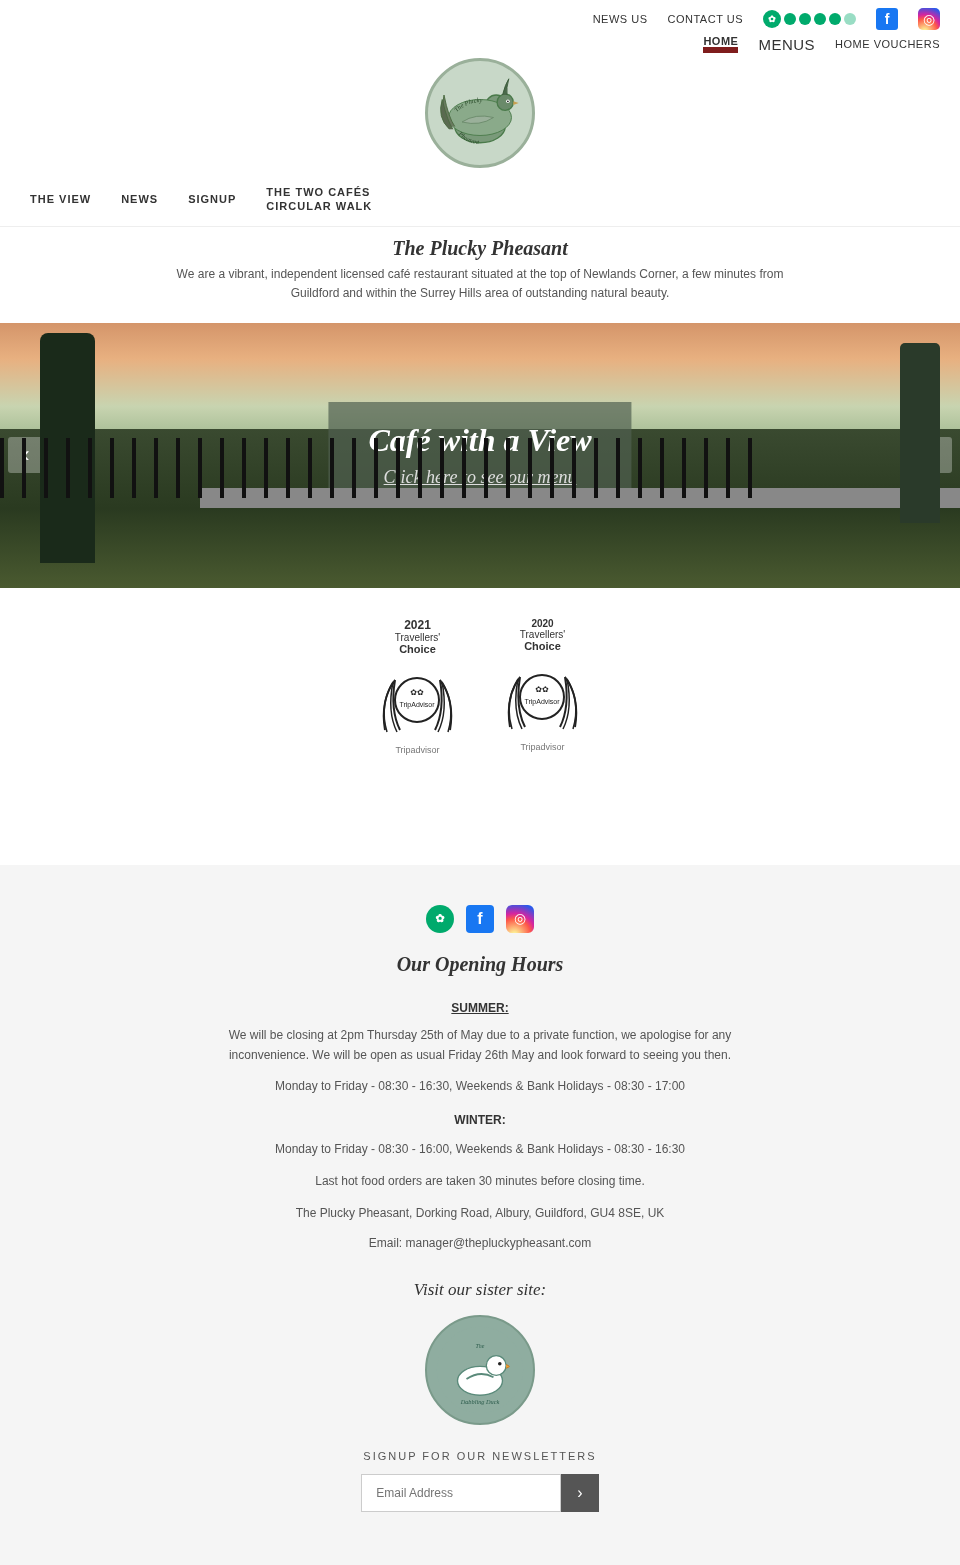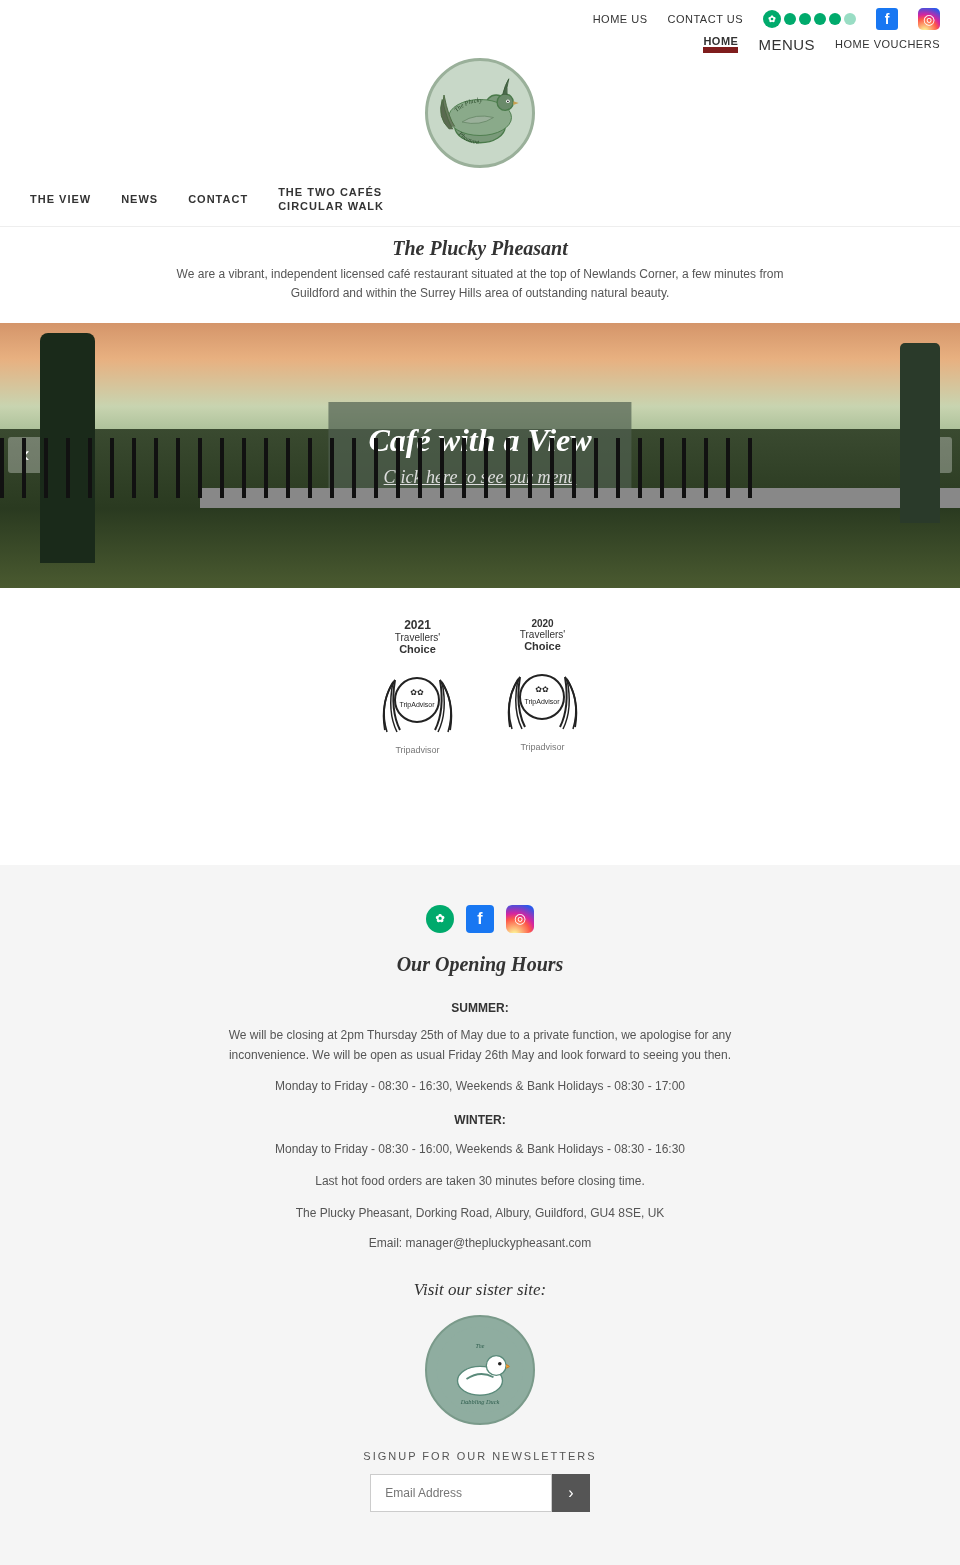--- a/index.html
+++ b/index.html
@@ -74,7 +74,7 @@
     </div>
     <div class="header-top-right">
       <div class="header-top-right-row1">
-        <a href="#" style="font-size:11px;text-decoration:none;color:#333;letter-spacing:0.5px;font-family:Arial;">HOME US</a>
+        <a href="#" style="font-size:11px;text-decoration:none;color:#333;letter-spacing:0.5px;font-family:Arial;">NEWS US</a>
         <a href="#" style="font-size:11px;text-decoration:none;color:#333;letter-spacing:0.5px;font-family:Arial;">CONTACT US</a>
         <div class="ta-rating-row">
           <div class="ta-icon" style="background:#00aa6c;width:18px;height:18px;border-radius:50%;display:flex;align-items:center;justify-content:center;">

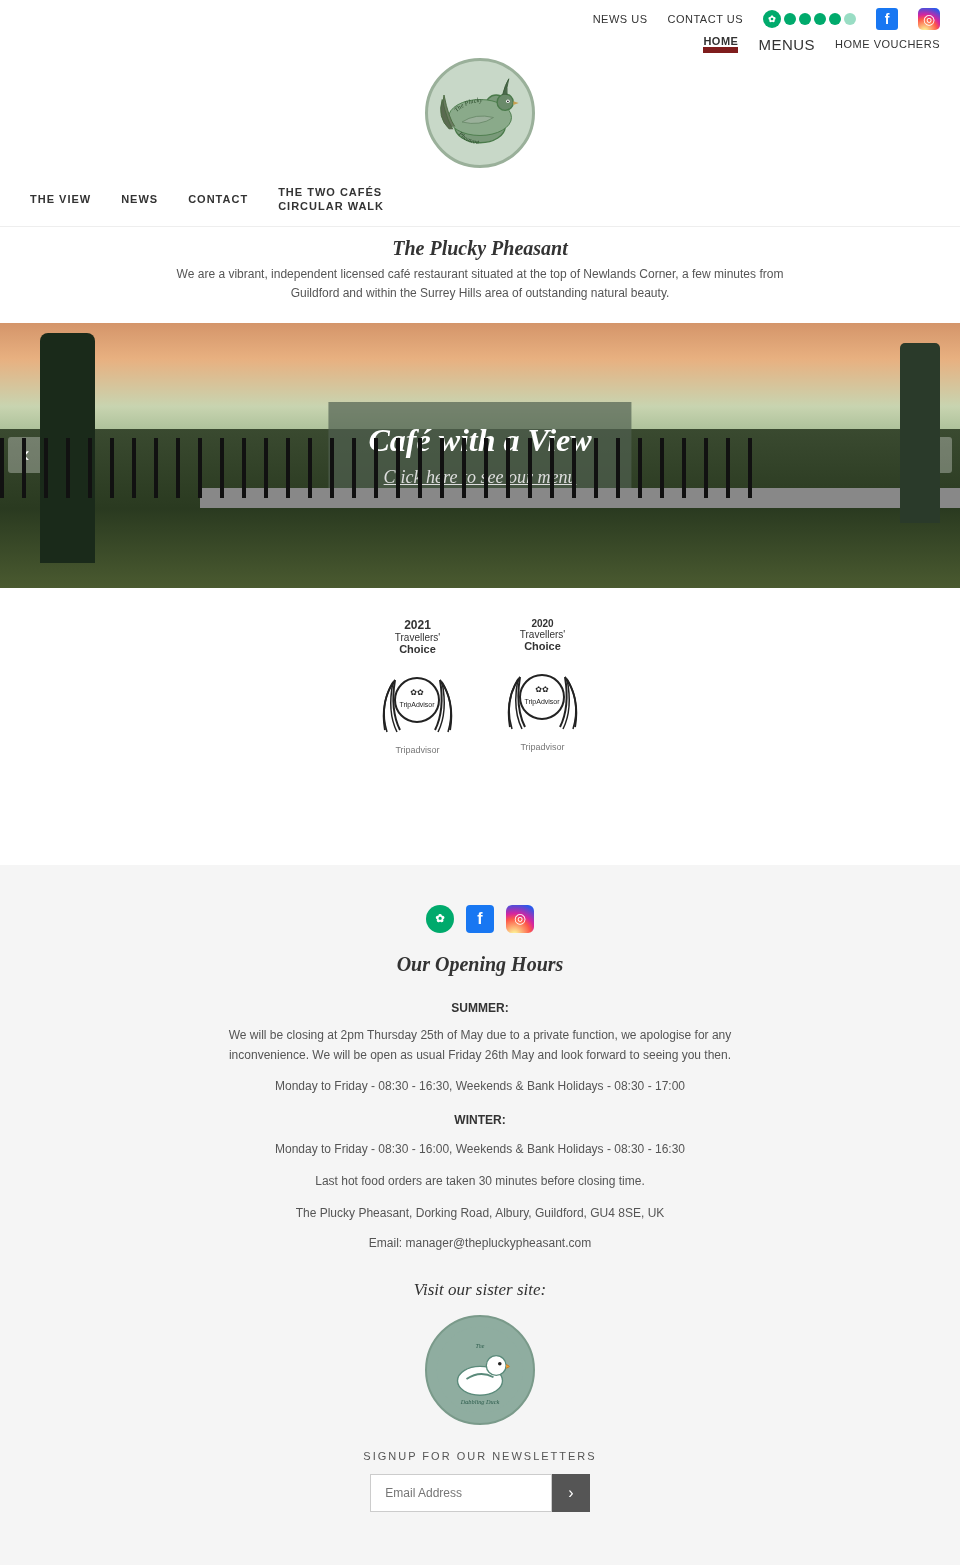--- a/index.html
+++ b/index.html
@@ -139,7 +139,7 @@
       <span style="font-size:11px;color:#333;letter-spacing:1px;font-weight:bold;font-family:Arial;text-align:center;">NEWS</span>
     </a>
     <a href="#" style="text-decoration:none;">
-      <span style="font-size:11px;color:#333;letter-spacing:1px;font-weight:bold;font-family:Arial;">CONTACT</span>
+      <span style="font-size:11px;color:#333;letter-spacing:1px;font-weight:bold;font-family:Arial;">SIGNUP</span>
     </a>
     <div style="display:flex;flex-direction:column;line-height:1.3;">
       <a href="#" style="text-decoration:none;">

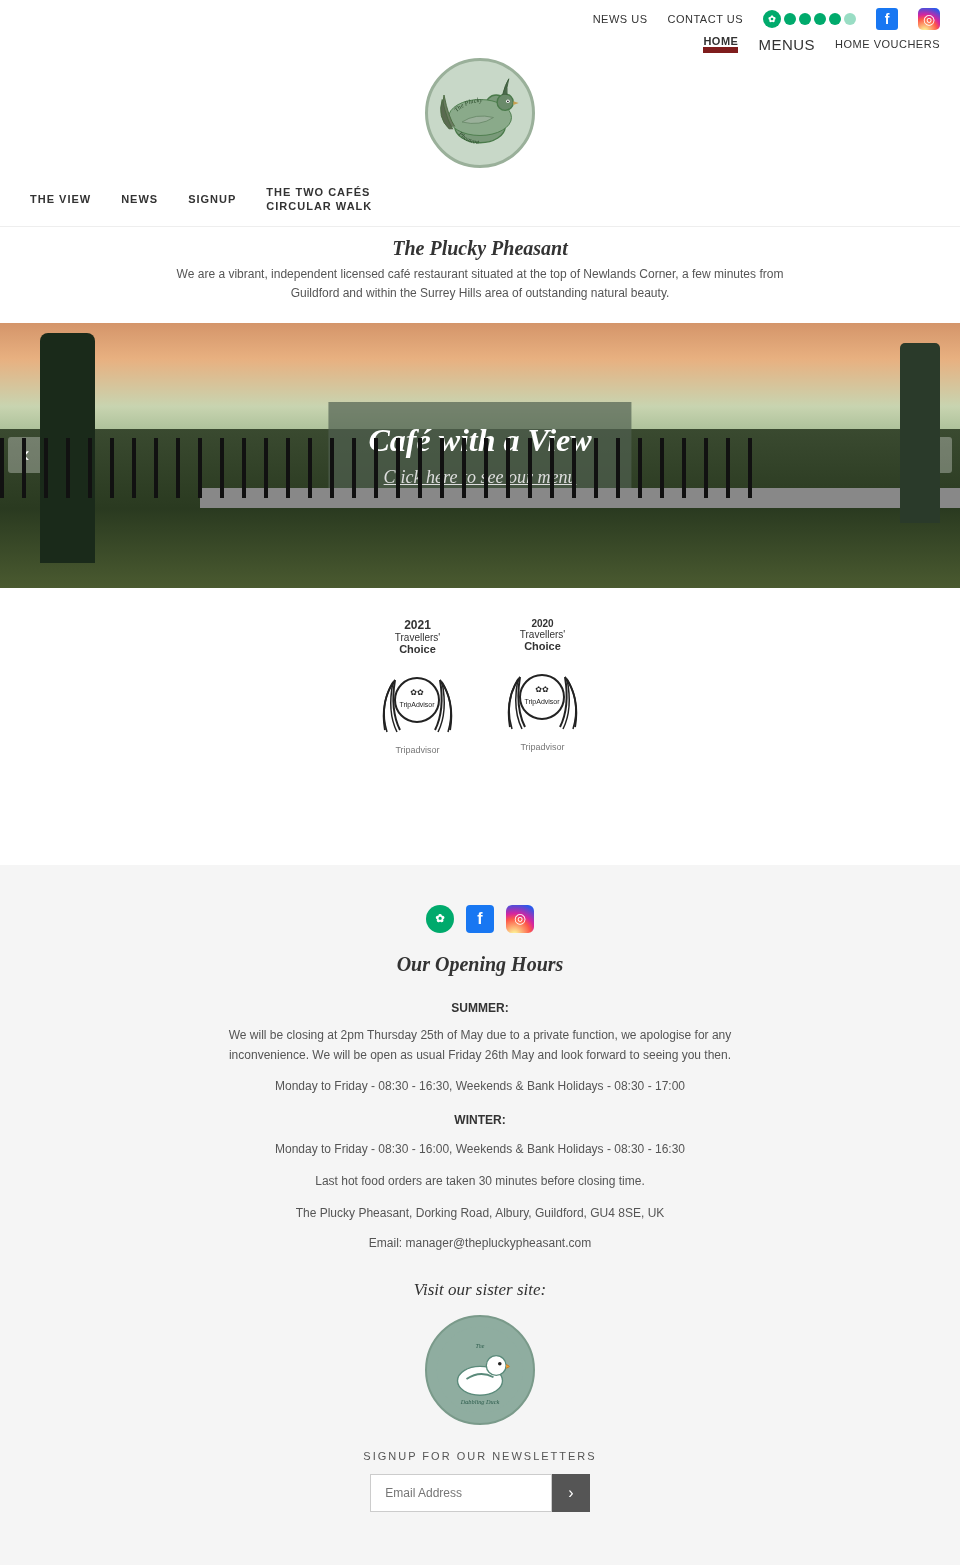--- a/index.html
+++ b/index.html
@@ -242,7 +242,7 @@
     <h2 class="opening-title">Our Opening Hours</h2>
 
     <div class="footer-section">
-      <p style="font-weight:bold;color:#333;margin:10px 0 5px;">SUMMER:</p>
+      <p style="font-weight:bold;color:#333;margin:10px 0 5px;text-decoration:underline;">SUMMER:</p>
       <p style="max-width:540px;margin:0 auto 8px;font-size:12px;font-family:Arial;color:#555;line-height:1.7;">We will be closing at 2pm Thursday 25th of May due to a private function, we apologise for any inconvenience. We will be open as usual Friday 26th May and look forward to seeing you then.</p>
       <p style="margin-bottom:10px;">Monday to Friday - 08:30 - 16:30, Weekends &amp; Bank Holidays - 08:30 - 17:00</p>
       <p style="font-weight:bold;color:#333;margin:10px 0 5px;">WINTER:</p>

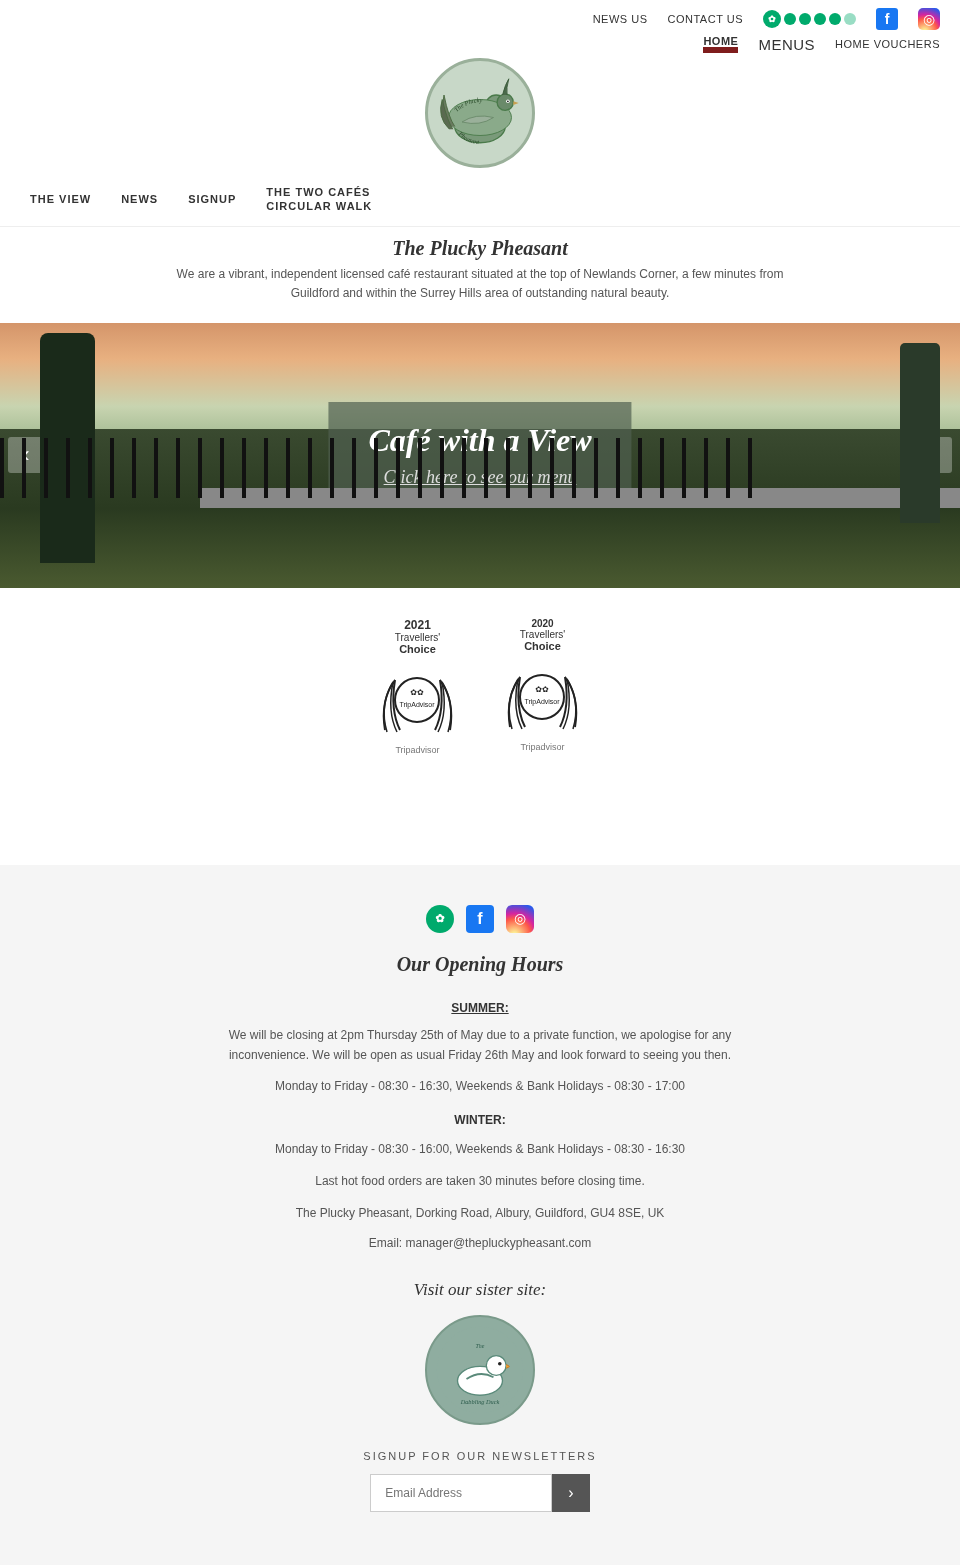--- a/index.html
+++ b/index.html
@@ -47,7 +47,7 @@
     .newsletter { text-align: center; margin: 25px auto; }
     .newsletter-label { font-size: 11px; letter-spacing: 2px; color: #555; font-family: Arial; margin-bottom: 12px; }
     .newsletter-form { display: flex; justify-content: center; gap: 0; }
-    .newsletter-input { width: 182px; padding: 10px 14px; border: 1px solid #ccc; font-size: 12px; font-family: Arial; outline: none; }
+    .newsletter-input { width: 200px; padding: 10px 14px; border: 1px solid #ccc; font-size: 12px; font-family: Arial; outline: none; }
     .newsletter-btn { background: #555; border: none; color: #fff; padding: 10px 16px; cursor: pointer; font-size: 16px; }
 
     

